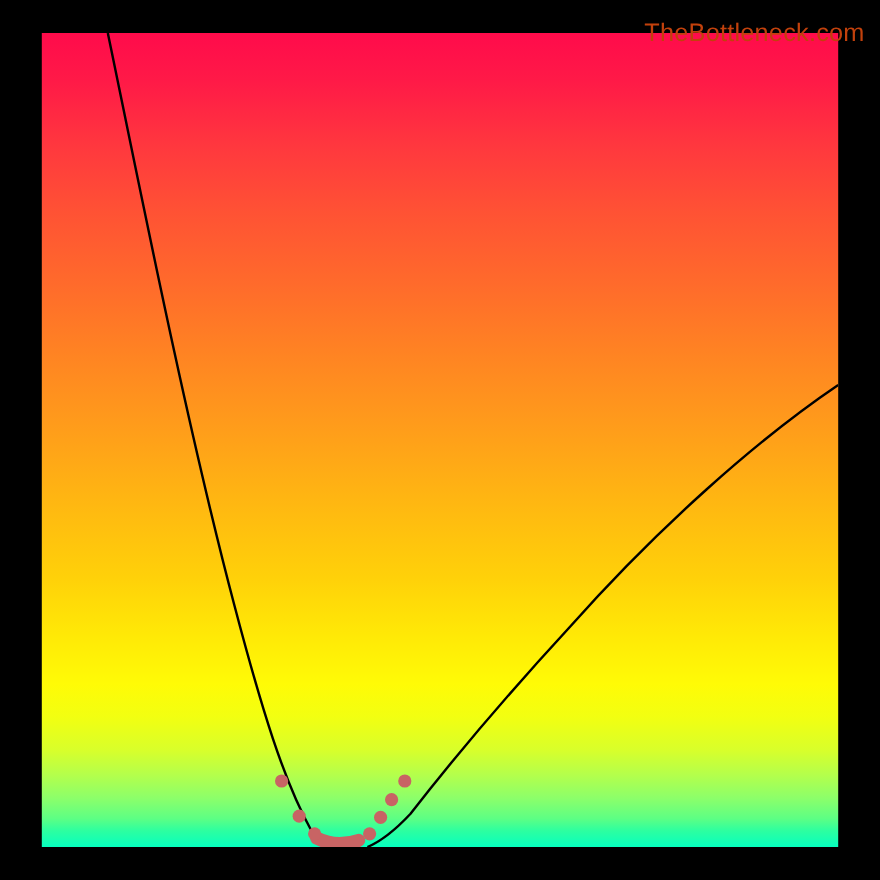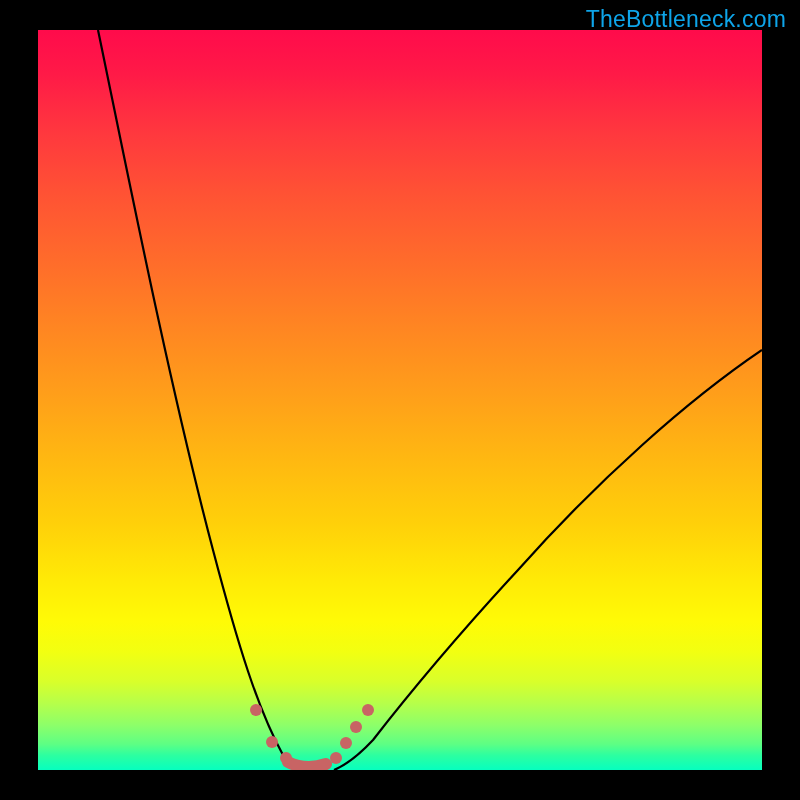--- a/index.html
+++ b/index.html
@@ -21,9 +21,9 @@
   }
   .watermark {
     position: absolute;
-    top: 6px;
+    top: 16px;
     right: 14px;
-    color: #0ea5e9;
+    color: #c2410c;
     font-size: 23px;
     font-weight: 500;
     letter-spacing: 0.2px;

